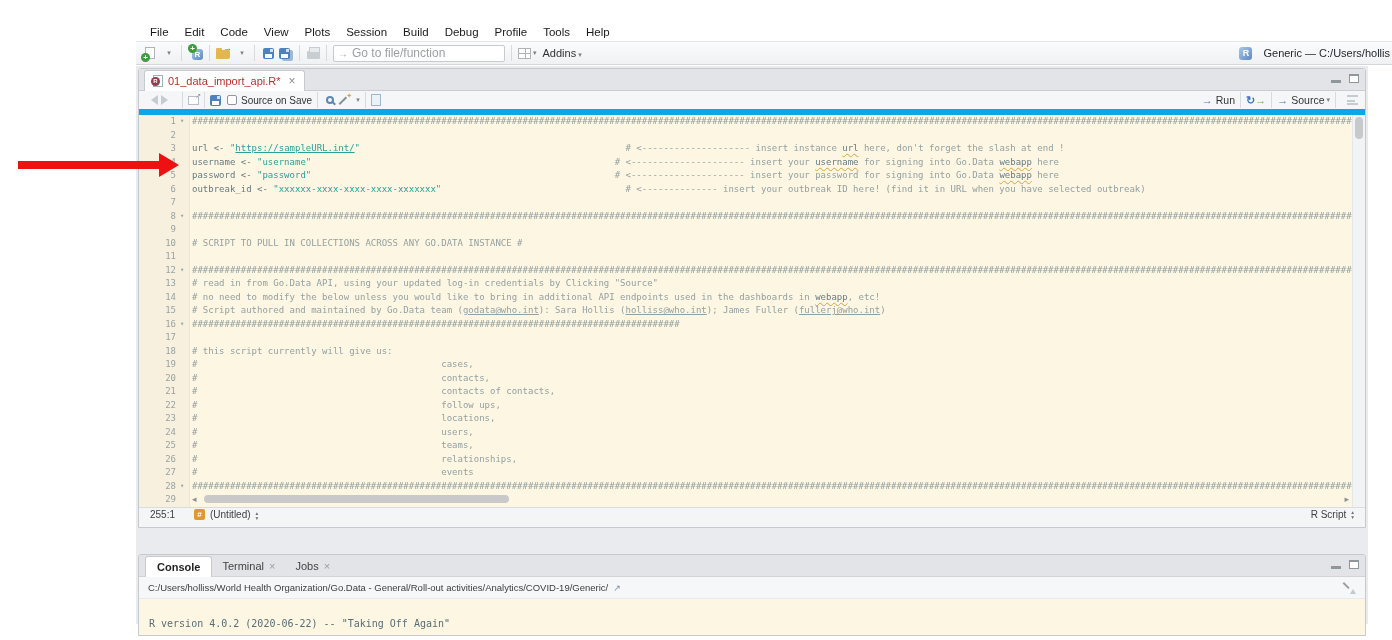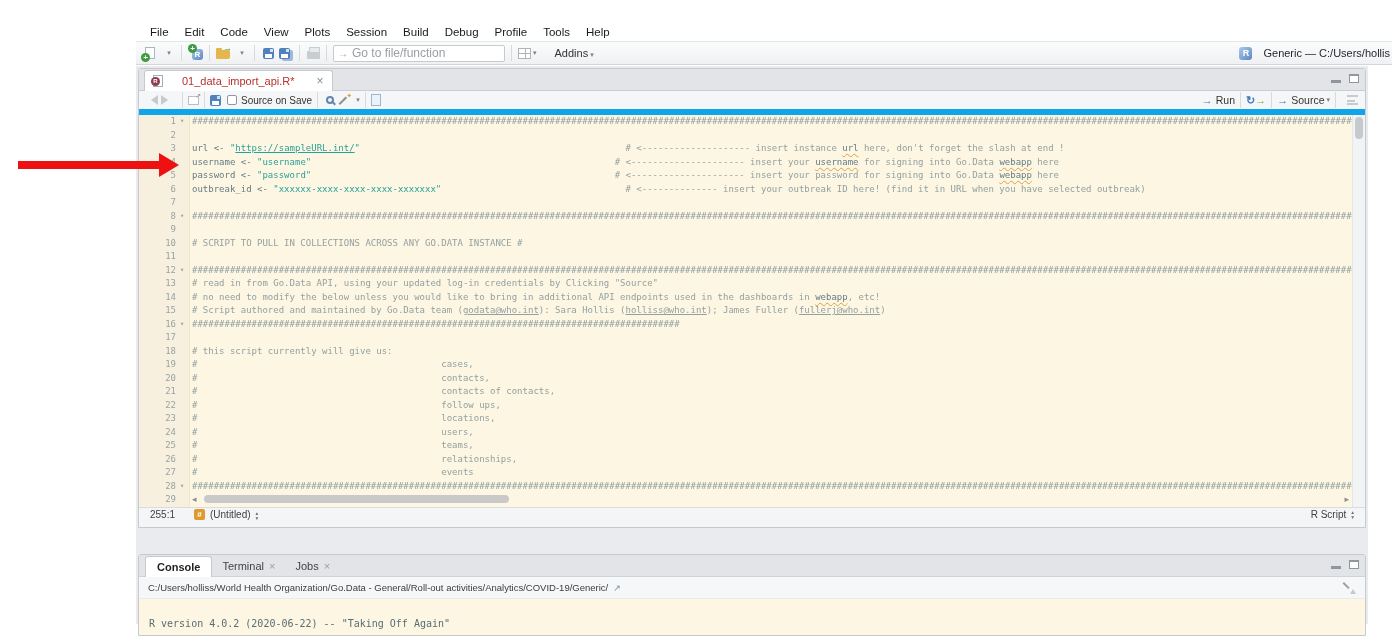--- a/index.html
+++ b/index.html
@@ -54,7 +54,7 @@
   .panesico { width:13px; height:11px; border:1px solid #AEB4BA; position:relative; background:#fff; }
   .panesico::before { content:""; position:absolute; left:50%; top:0; bottom:0; width:1px; background:#AEB4BA; }
   .panesico::after { content:""; position:absolute; top:50%; left:0; right:0; height:1px; background:#AEB4BA; }
-  .addins { font-size:11px; color:#333; margin-left:16px; display:flex; align-items:flex-end; }
+  .addins { font-size:11px; color:#333; margin-left:4px; display:flex; align-items:flex-end; }
   .project { margin-left:auto; display:flex; align-items:center; gap:11px; white-space:nowrap;
              overflow:hidden; padding-right:2px; font-size:11px; color:#24292F; }
 

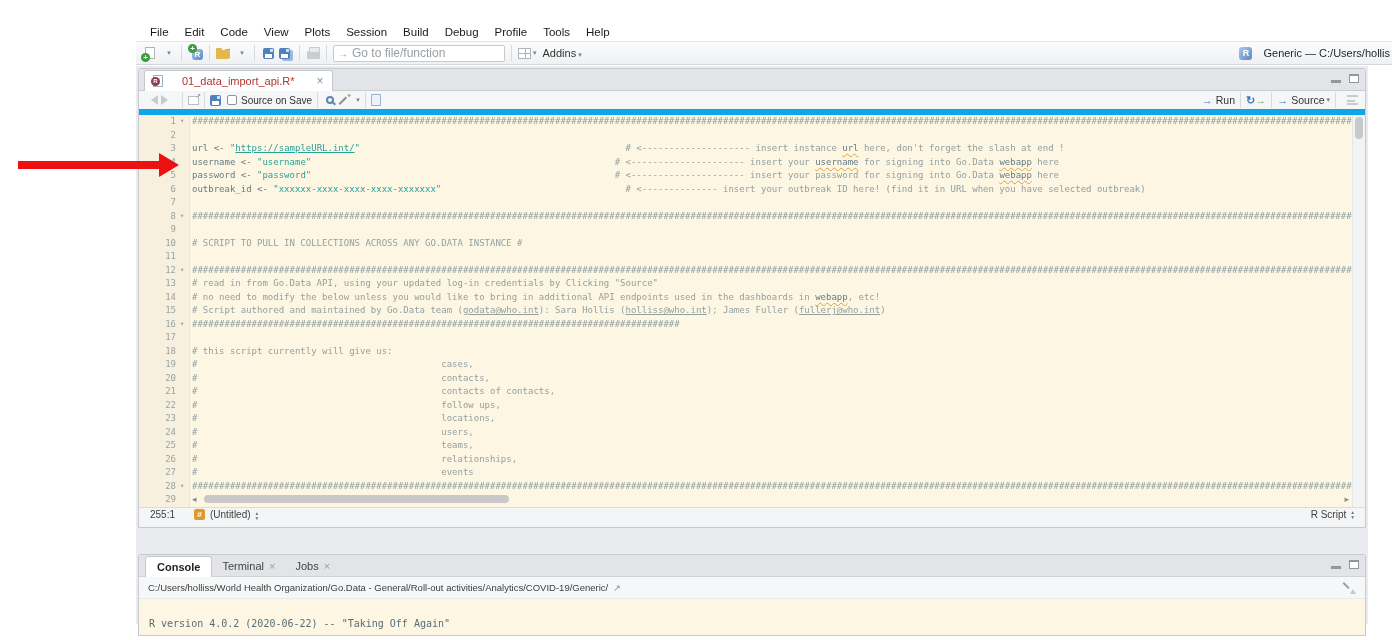--- a/index.html
+++ b/index.html
@@ -68,7 +68,7 @@
   
   .tabstrip { height:22px; background:#E2E4E7; border-bottom:1px solid #C9CDD1; display:flex;
               align-items:flex-end; padding-left:5px; position:relative; }
-  .tab-active { display:flex; align-items:center; gap:19px; background:#FFF; height:21px;
+  .tab-active { display:flex; align-items:center; gap:5px; background:#FFF; height:21px;
                 border:1px solid #C6CACE; border-bottom:none; border-radius:3px 3px 0 0;
                 padding:0 8px; position:relative; top:1px; }
   .tab-title-red { font-size:11px; color:#B5322D; }

